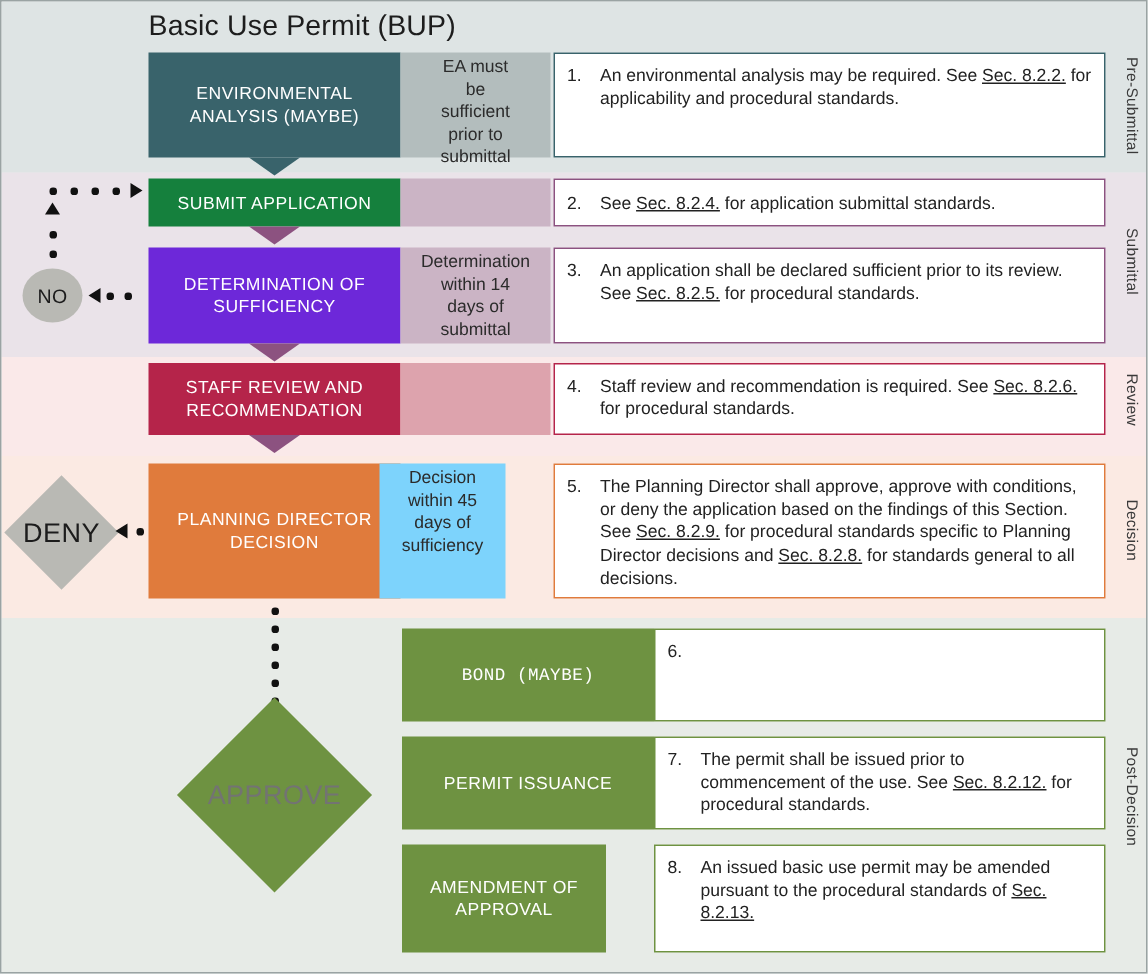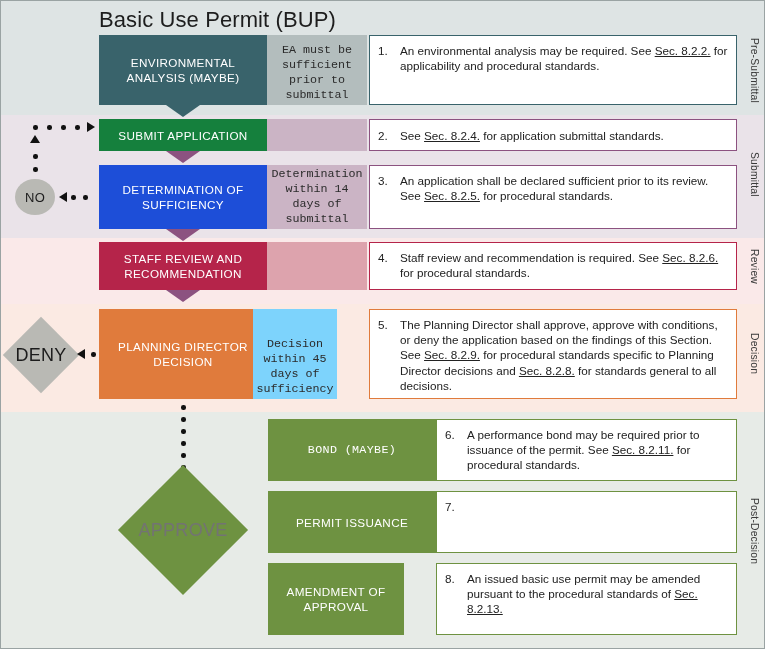--- a/index.html
+++ b/index.html
@@ -30,7 +30,7 @@
   .title{
     position:absolute;
     left:98px;top:6px;
-    font-size:22px;
+    font-size:19px;
     color:#1d1d1d;
     letter-spacing:.1px;
     white-space:nowrap;

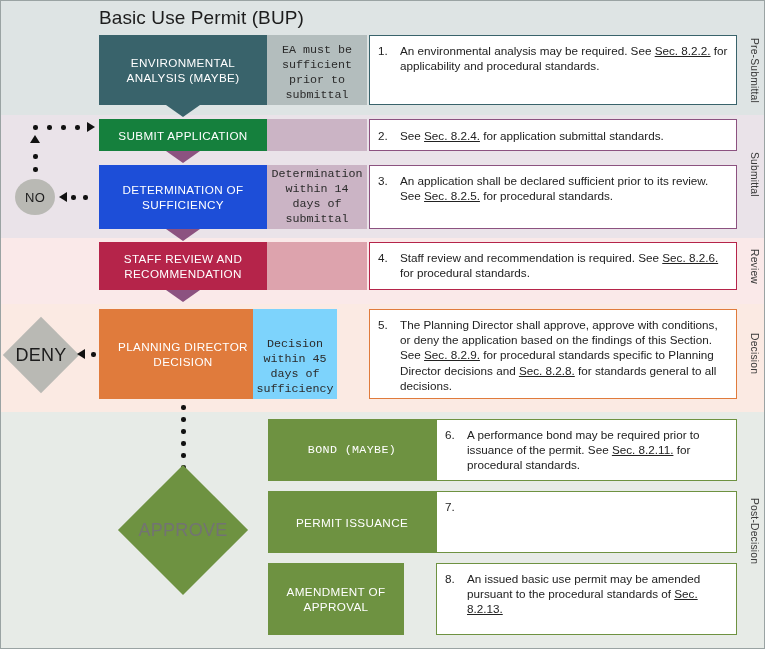--- a/index.html
+++ b/index.html
@@ -54,10 +54,9 @@
     color:#2b2b2b;
     font-size:11.7px;
     line-height:15px;
-    display:flex;align-items:flex-end;justify-content:center;
+    display:flex;align-items:flex-start;justify-content:center;
     text-align:center;
     padding:2px 21px;
-    font-family:Liberation Mono, monospace;
   }
   .descbox{
     position:absolute;

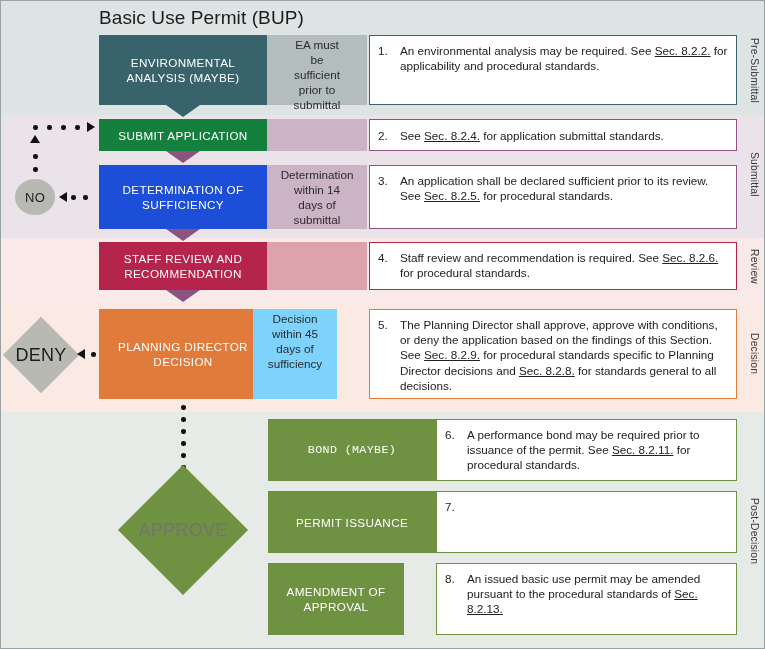--- a/index.html
+++ b/index.html
@@ -200,7 +200,7 @@
   </div>
   <div class="chev" style="left:165px;top:150px;border-top:12px solid #8c5280;"></div>
 
-  <div class="stepbox" style="left:98px;top:164px;width:168px;height:64px;background:#1d4ed8;">
+  <div class="stepbox" style="left:98px;top:164px;width:168px;height:64px;background:#6d28d9;">
     <span>DETERMINATION OF SUFFICIENCY</span>
   </div>
   <div class="timebox" style="left:266px;top:164px;width:100px;height:64px;background:#cbb4c5;">

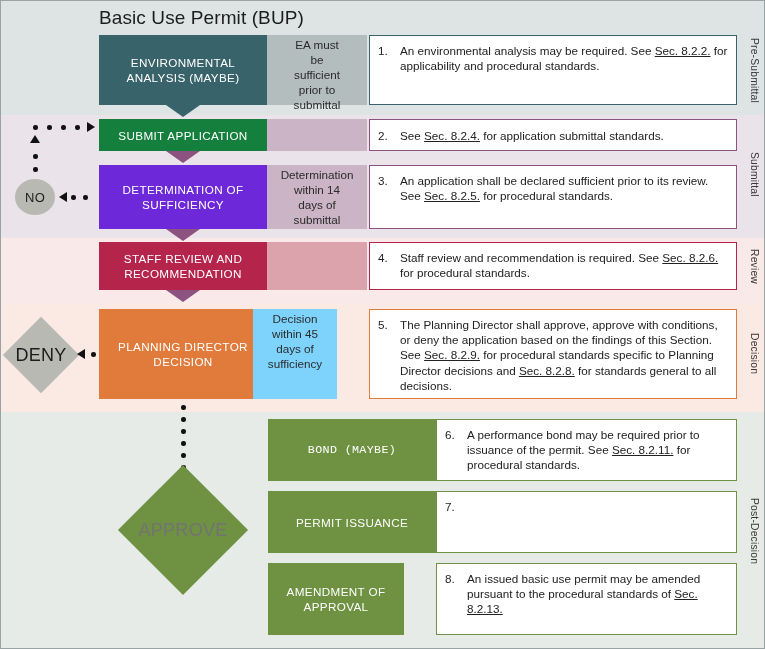--- a/index.html
+++ b/index.html
@@ -286,7 +286,6 @@
   </div>
   <div class="descbox" style="left:435px;top:418px;width:301px;height:62px;border:1px solid #6e9241;">
     <span class="num">6.</span>
-    <span class="txt">A performance bond may be required prior to issuance of the permit. See <span class="lnk">Sec. 8.2.11.</span> for procedural standards.</span>
   </div>
 
   <div class="stepbox" style="left:267px;top:490px;width:168px;height:62px;background:#6e9241;">

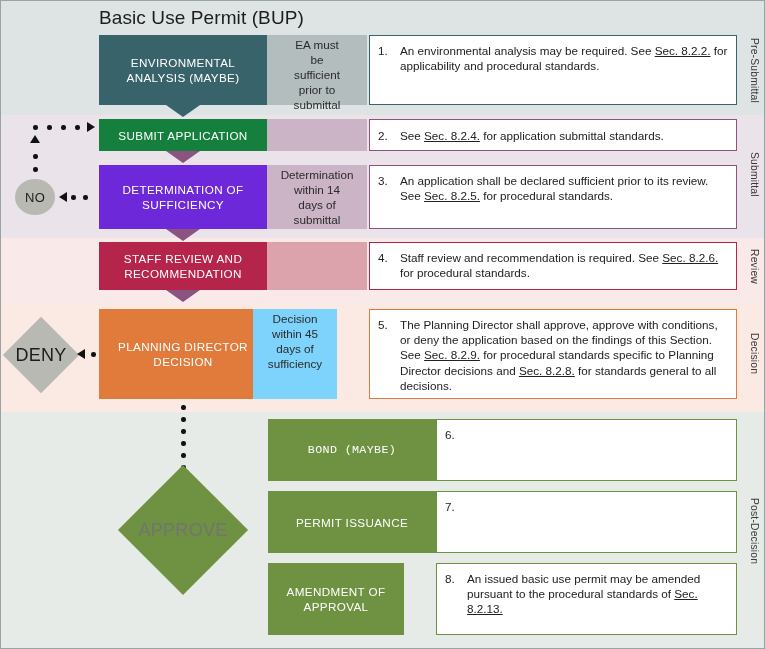--- a/index.html
+++ b/index.html
@@ -293,6 +293,7 @@
   </div>
   <div class="descbox" style="left:435px;top:490px;width:301px;height:62px;border:1px solid #6e9241;">
     <span class="num">7.</span>
+    <span class="txt">The permit shall be issued prior to commencement of the use. See <span class="lnk">Sec. 8.2.12.</span> for procedural standards.</span>
   </div>
 
   <div class="stepbox" style="left:267px;top:562px;width:136px;height:72px;background:#6e9241;">

